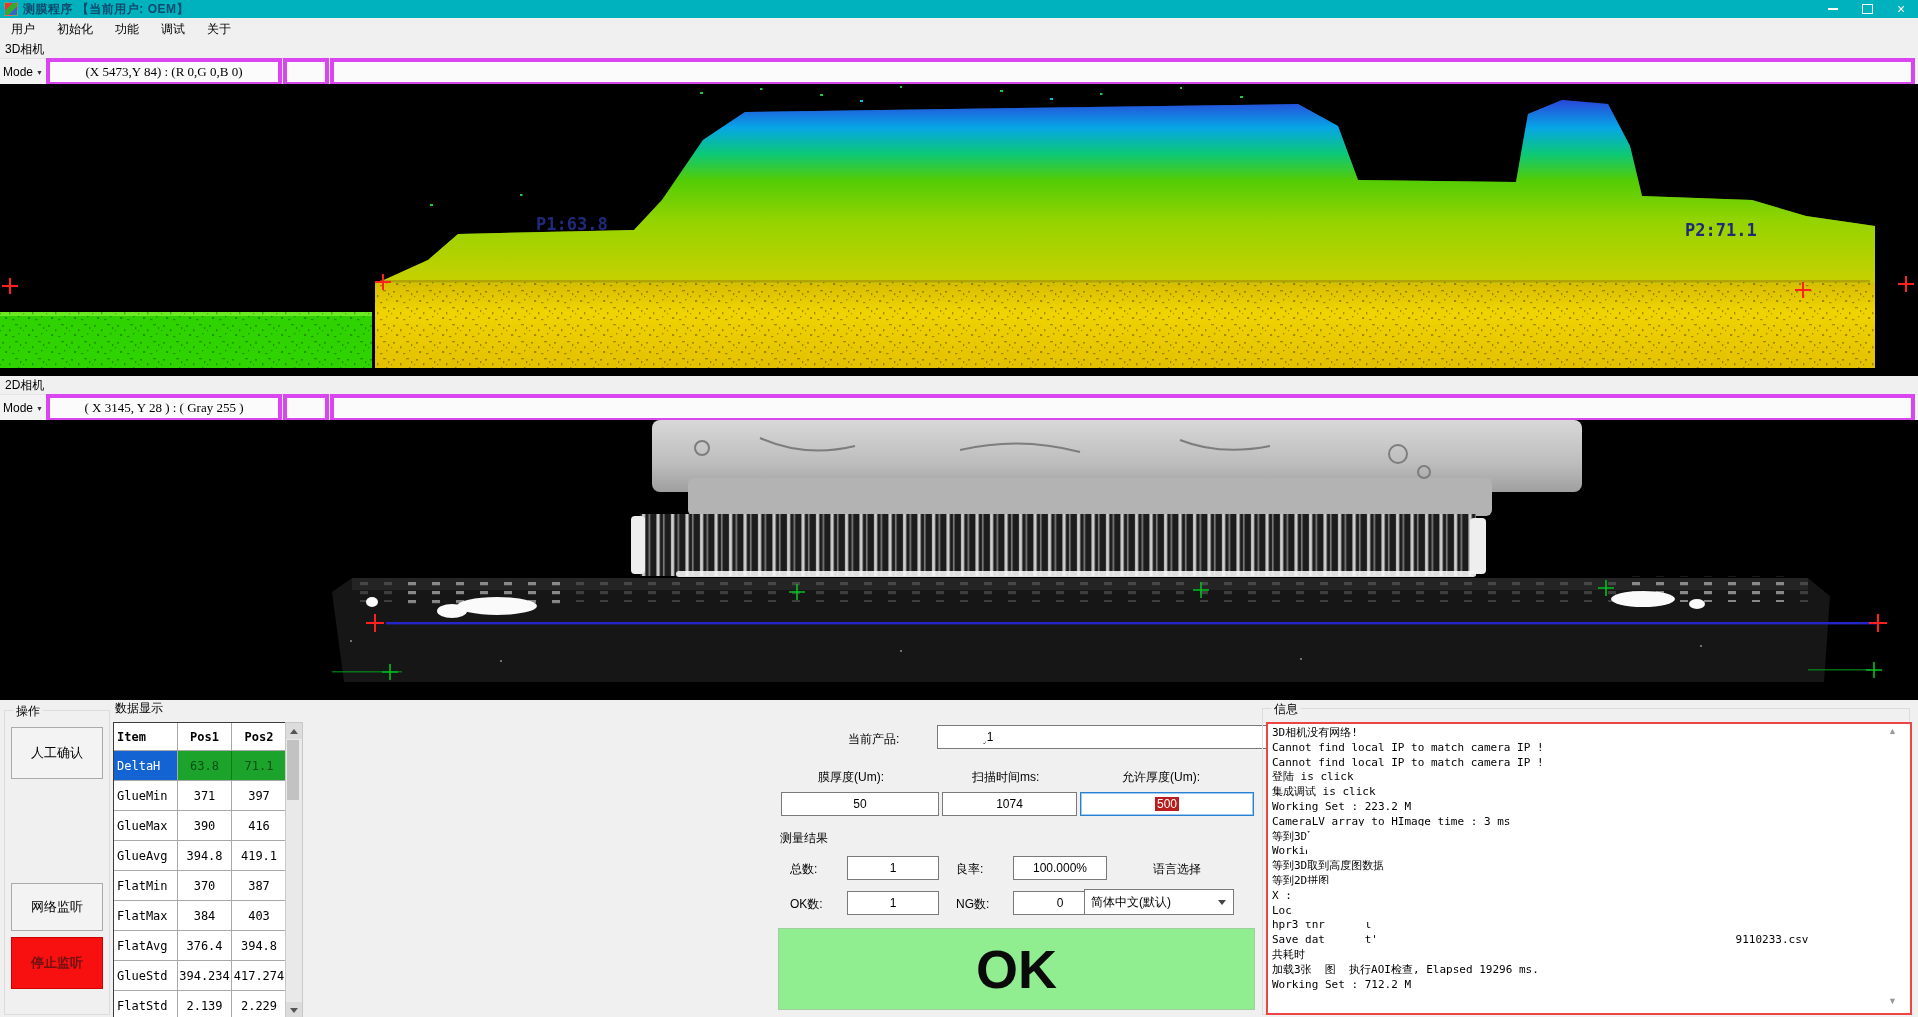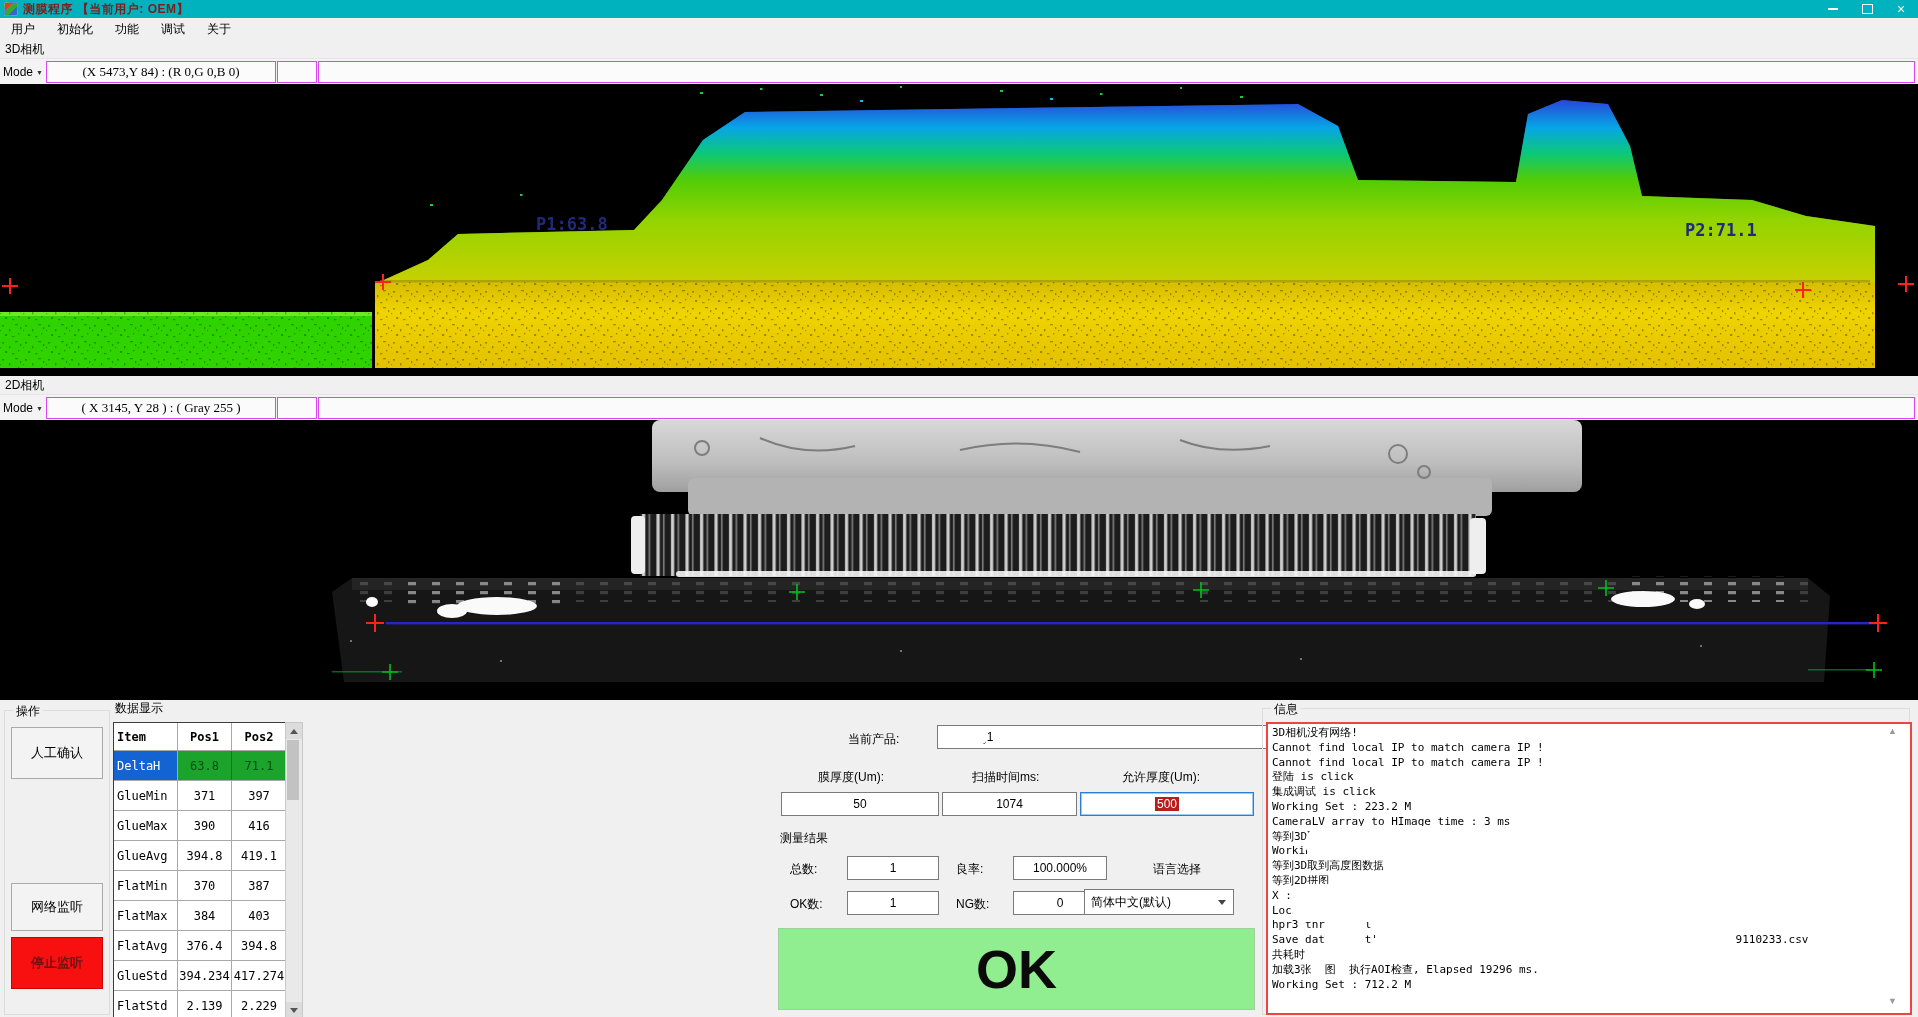--- a/index.html
+++ b/index.html
@@ -11,7 +11,7 @@
   .titlebar{left:0;top:0;width:1918px;height:18px;background:#00b2bd;display:flex;align-items:center;}
   .appicon{width:12px;height:12px;margin:0 5px 0 4px;
      background:linear-gradient(135deg,#e33 0 33%,#3a3 33% 66%,#36c 66% 100%);border:1px solid #fff3;}
-  .apptitle{color:#7f1d1d;font-size:12px;font-weight:bold;letter-spacing:.5px;}
+  .apptitle{color:#0c4a6e;font-size:12px;font-weight:bold;letter-spacing:.5px;}
   .wincontrols{margin-left:auto;display:flex;height:100%;}
   .winbtn{width:34px;height:100%;display:flex;align-items:center;justify-content:center;color:#fff;}
   .minglyph{width:10px;height:2px;background:#fff;}

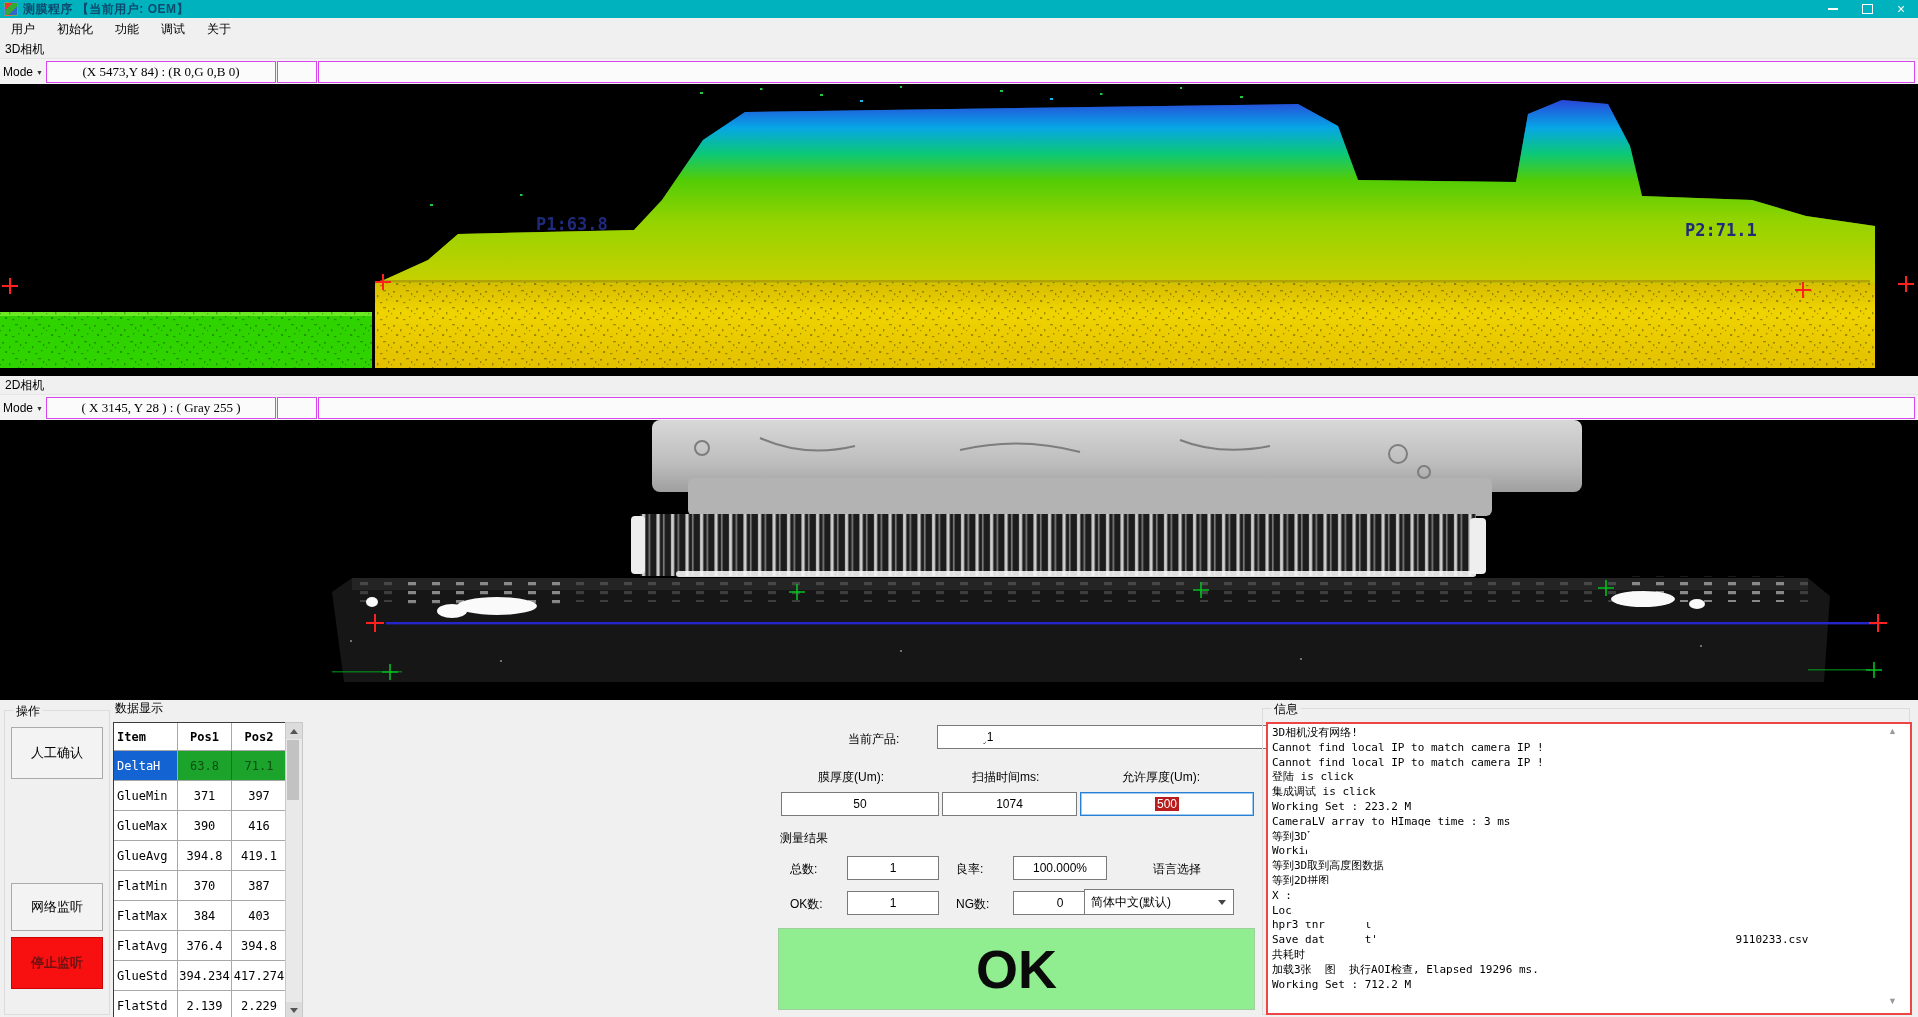--- a/index.html
+++ b/index.html
@@ -28,7 +28,7 @@
   .modestrip{background:#f3f3f3;display:flex;align-items:center;border-top:1px solid #e5e5e5;}
   .modebtn{width:46px;height:20px;display:flex;align-items:center;justify-content:center;gap:3px;font-size:12px;}
   .modebtn .arrow{font-size:7px;color:#333;}
-  .modecell{height:20px;border:1px solid #d946ef;background:#fbfbfb;display:flex;align-items:center;justify-content:center;
+  .modecell{height:20px;border:4px solid #d946ef;background:#fbfbfb;display:flex;align-items:center;justify-content:center;
             font-family:"Liberation Serif",serif;font-size:13px;}
   .cell-status{width:228px;}
   .cell-small{width:38px;margin-left:1px;}

